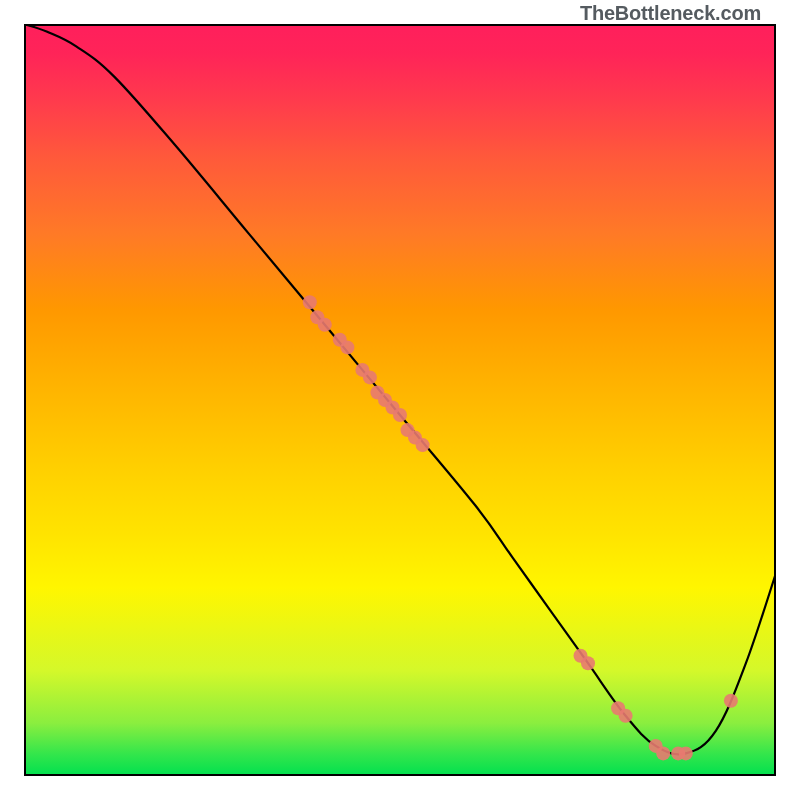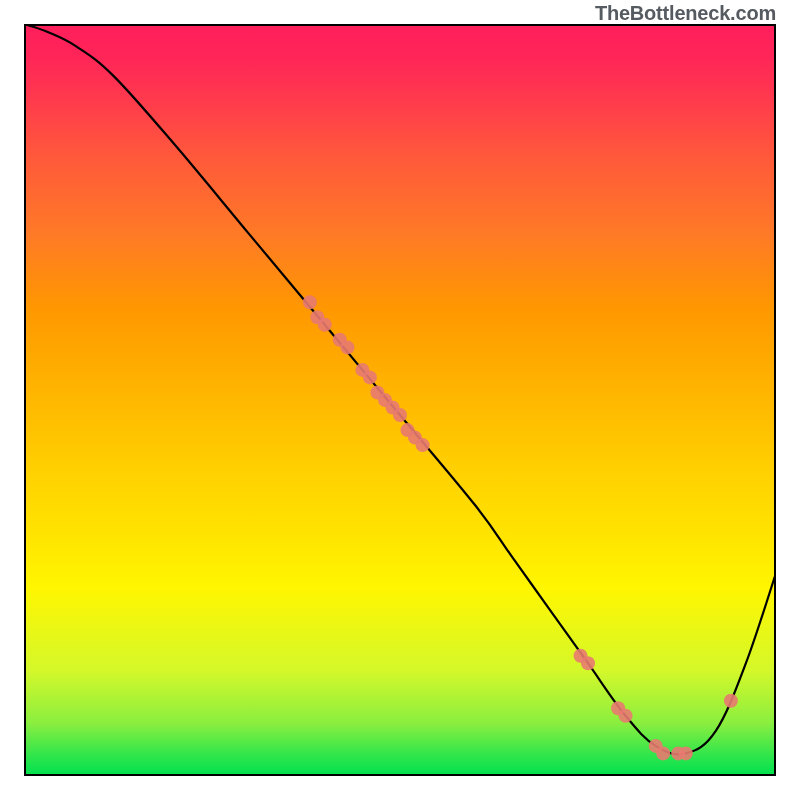--- a/index.html
+++ b/index.html
@@ -53,7 +53,7 @@
   .watermark {
     position: absolute;
     top: 2px;
-    right: 24px;
+    right: 39px;
     font-size: 20px;
     font-weight: bold;
     color: #555b60;

